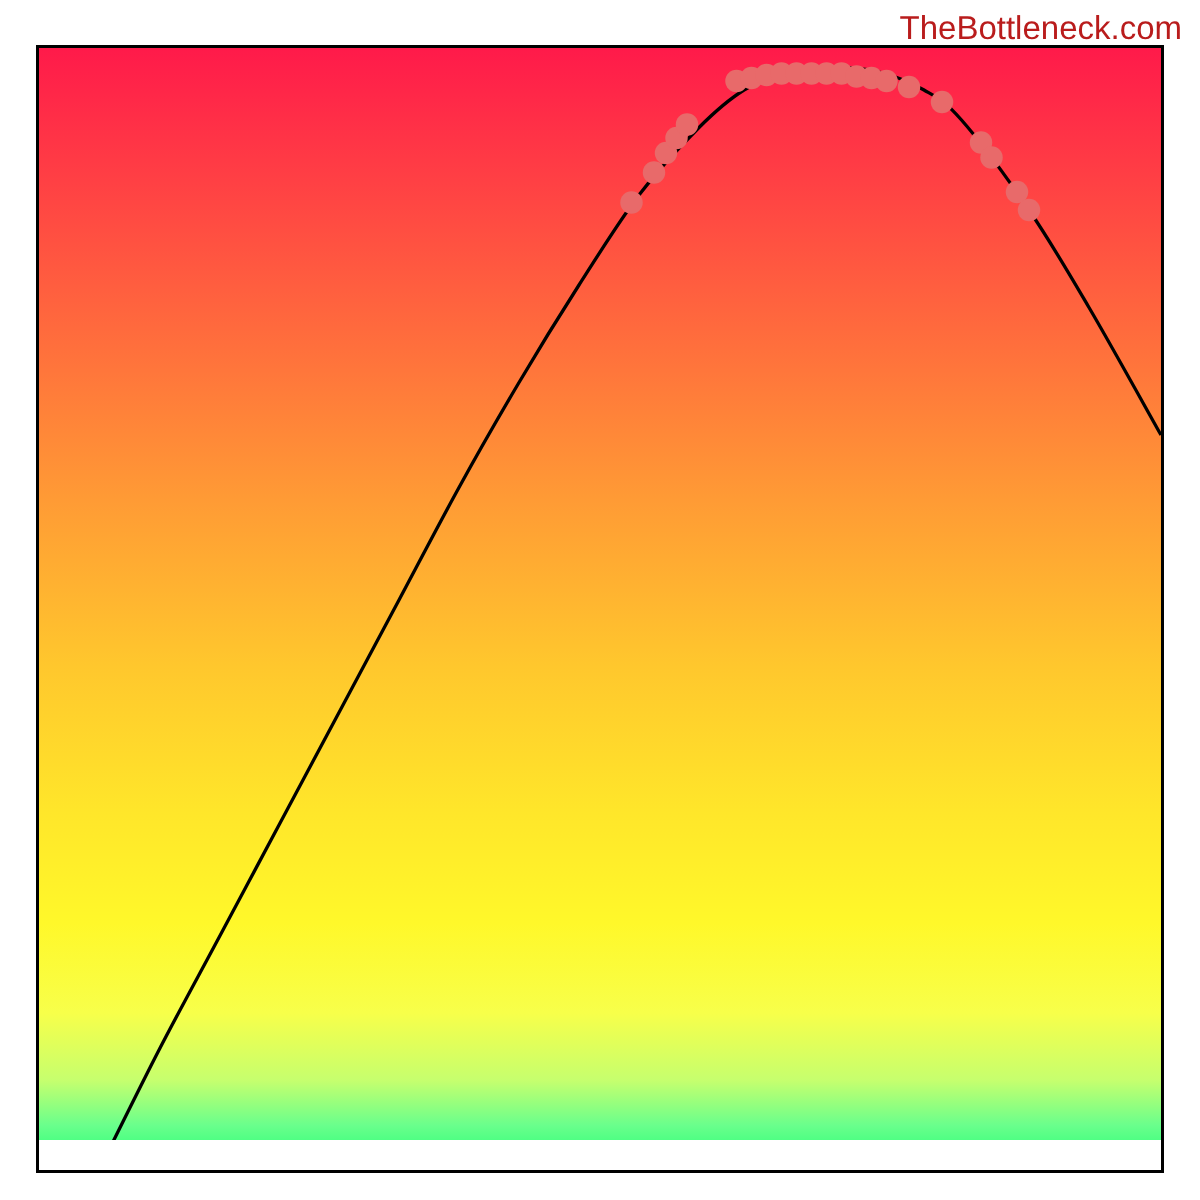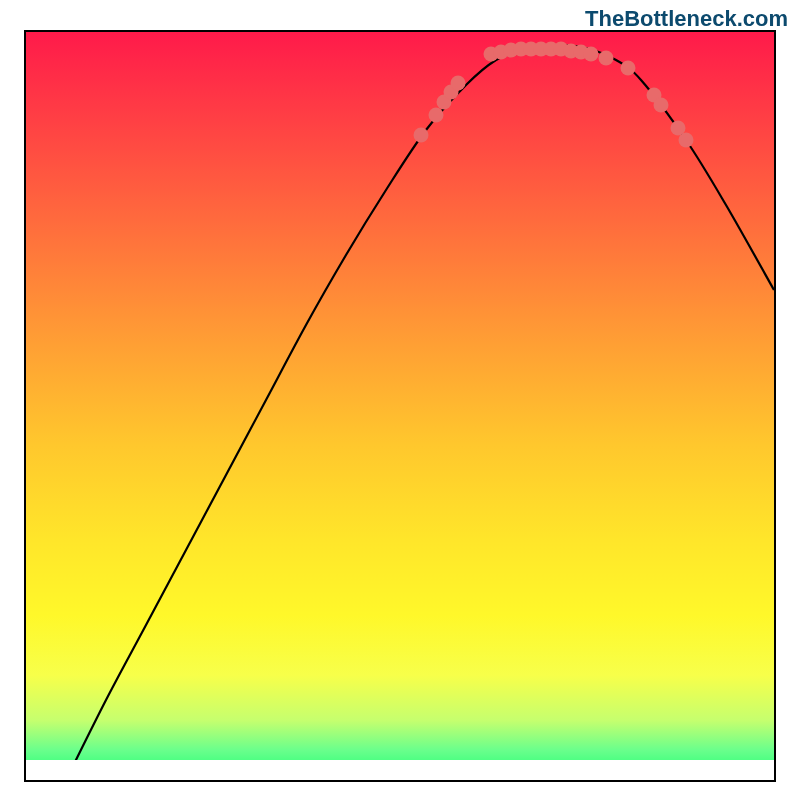--- a/index.html
+++ b/index.html
@@ -21,8 +21,8 @@
     top: 6px;
     right: 12px;
     font-size: 22px;
-    font-weight: bold;
-    color: #0c4a6e;
+    font-weight: normal;
+    color: #b91c1c;
     z-index: 10;
   }
   .plot-frame {

